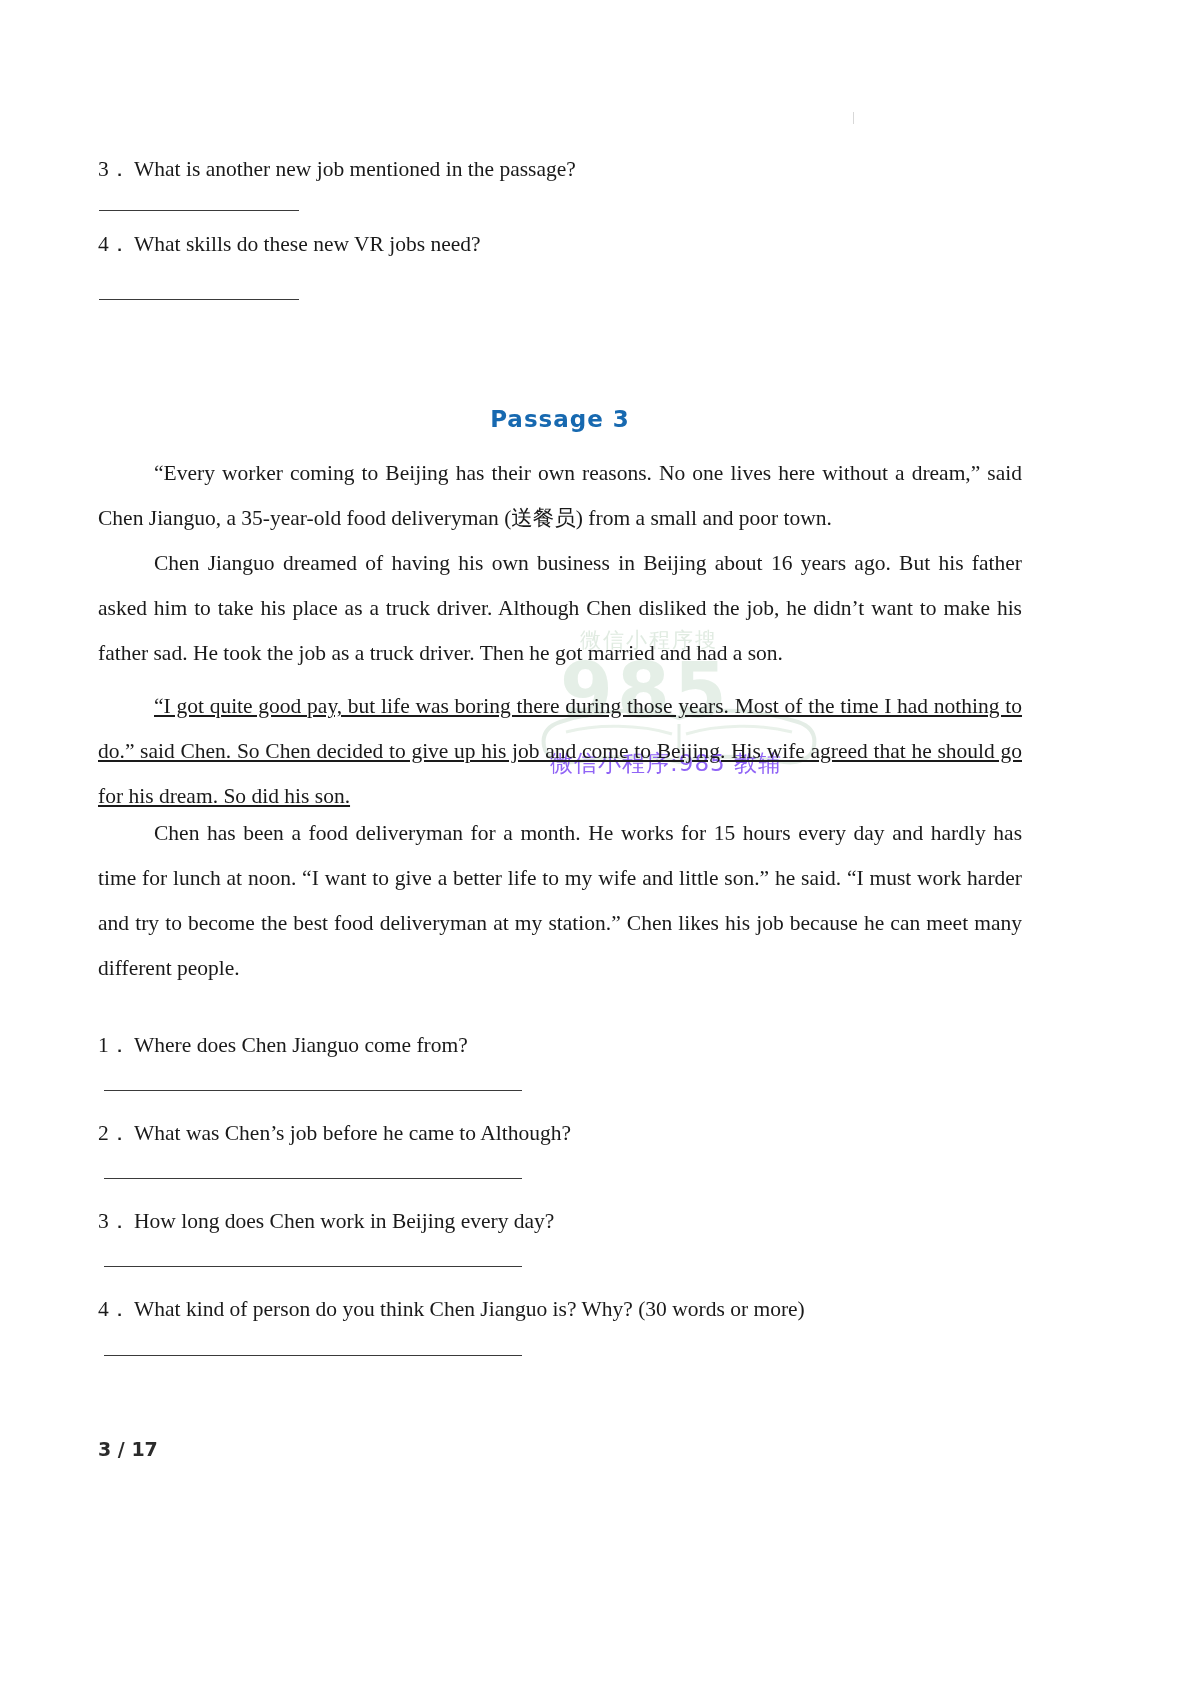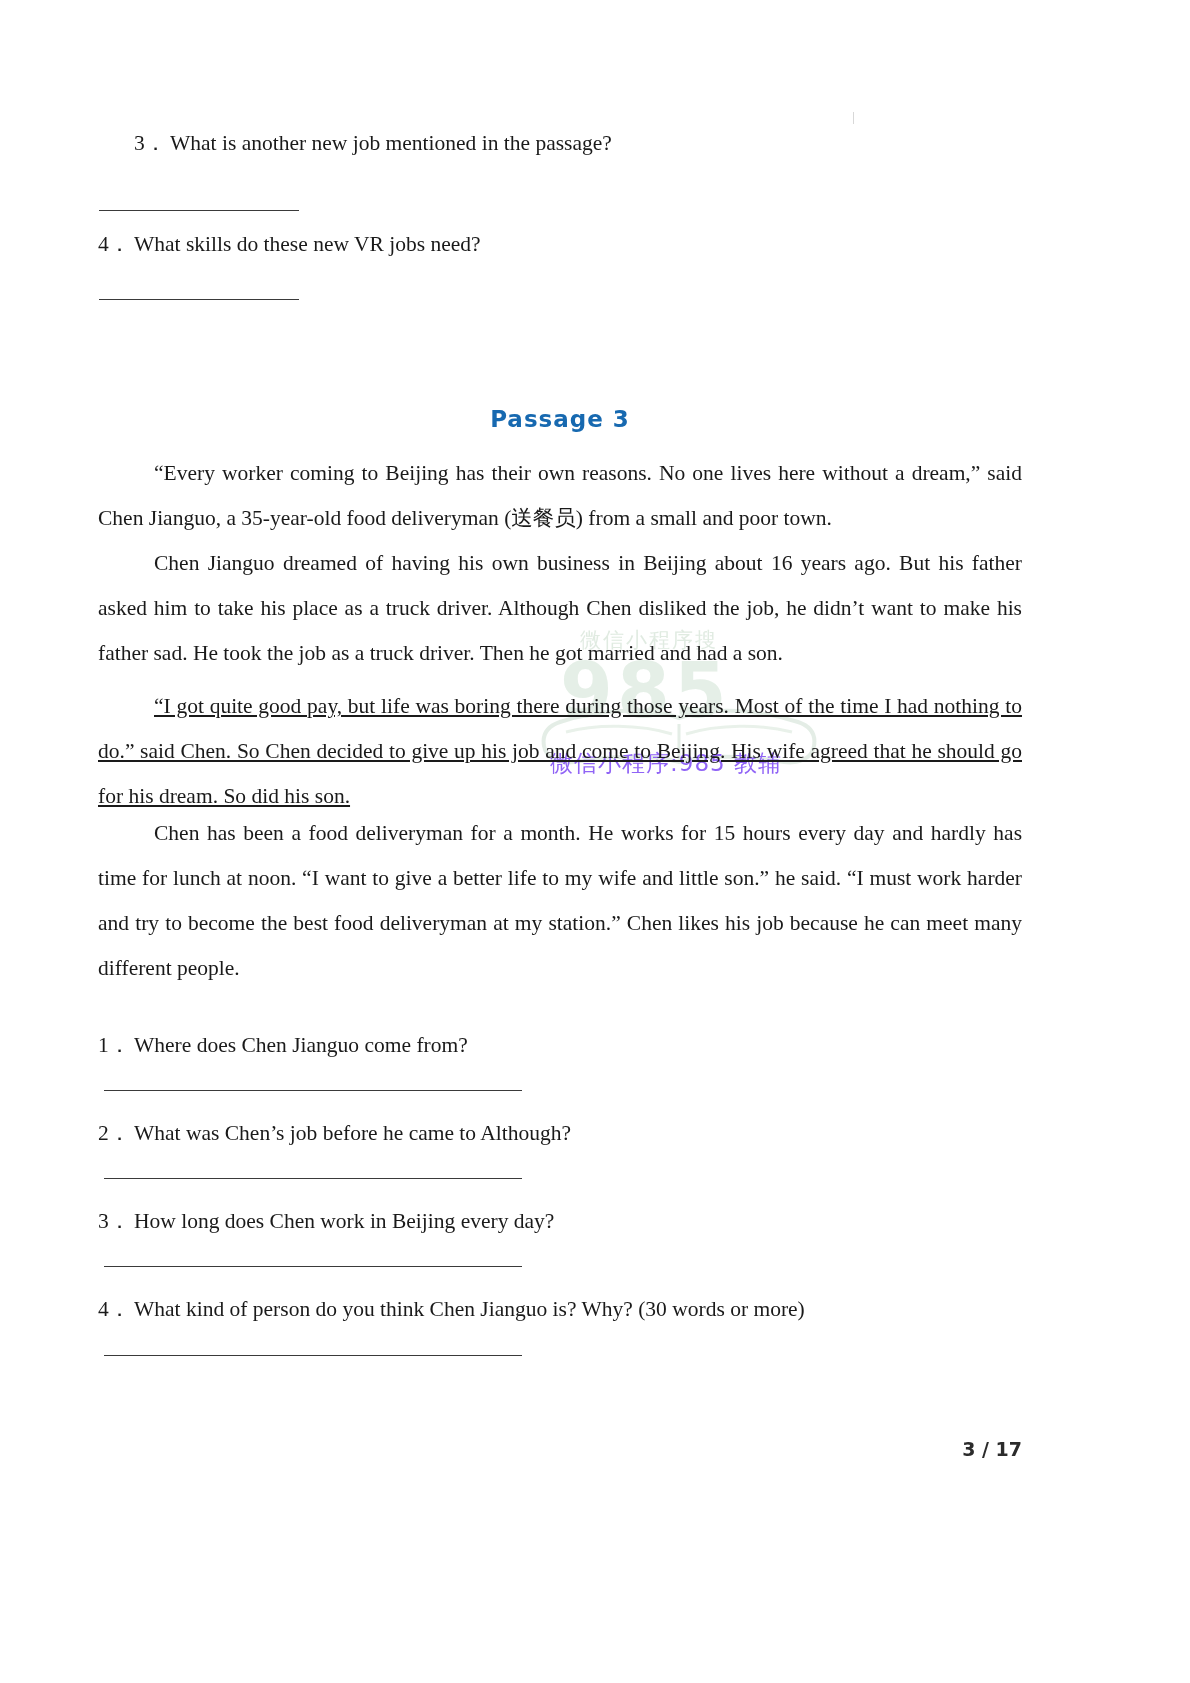--- a/index.html
+++ b/index.html
@@ -170,7 +170,7 @@
       <div class="wm-bottom">微信小程序:985 教辅</div>
     </div>
 
-    <div class="q-row" style="top:131px;margin-left:36px;">
+    <div class="q-row" style="top:157px;">
       <span class="q-num">3．</span><span>What is another new job mentioned in the passage?</span>
     </div>
     <div class="rule" style="left:1px; top:210px; width:200px;"></div>

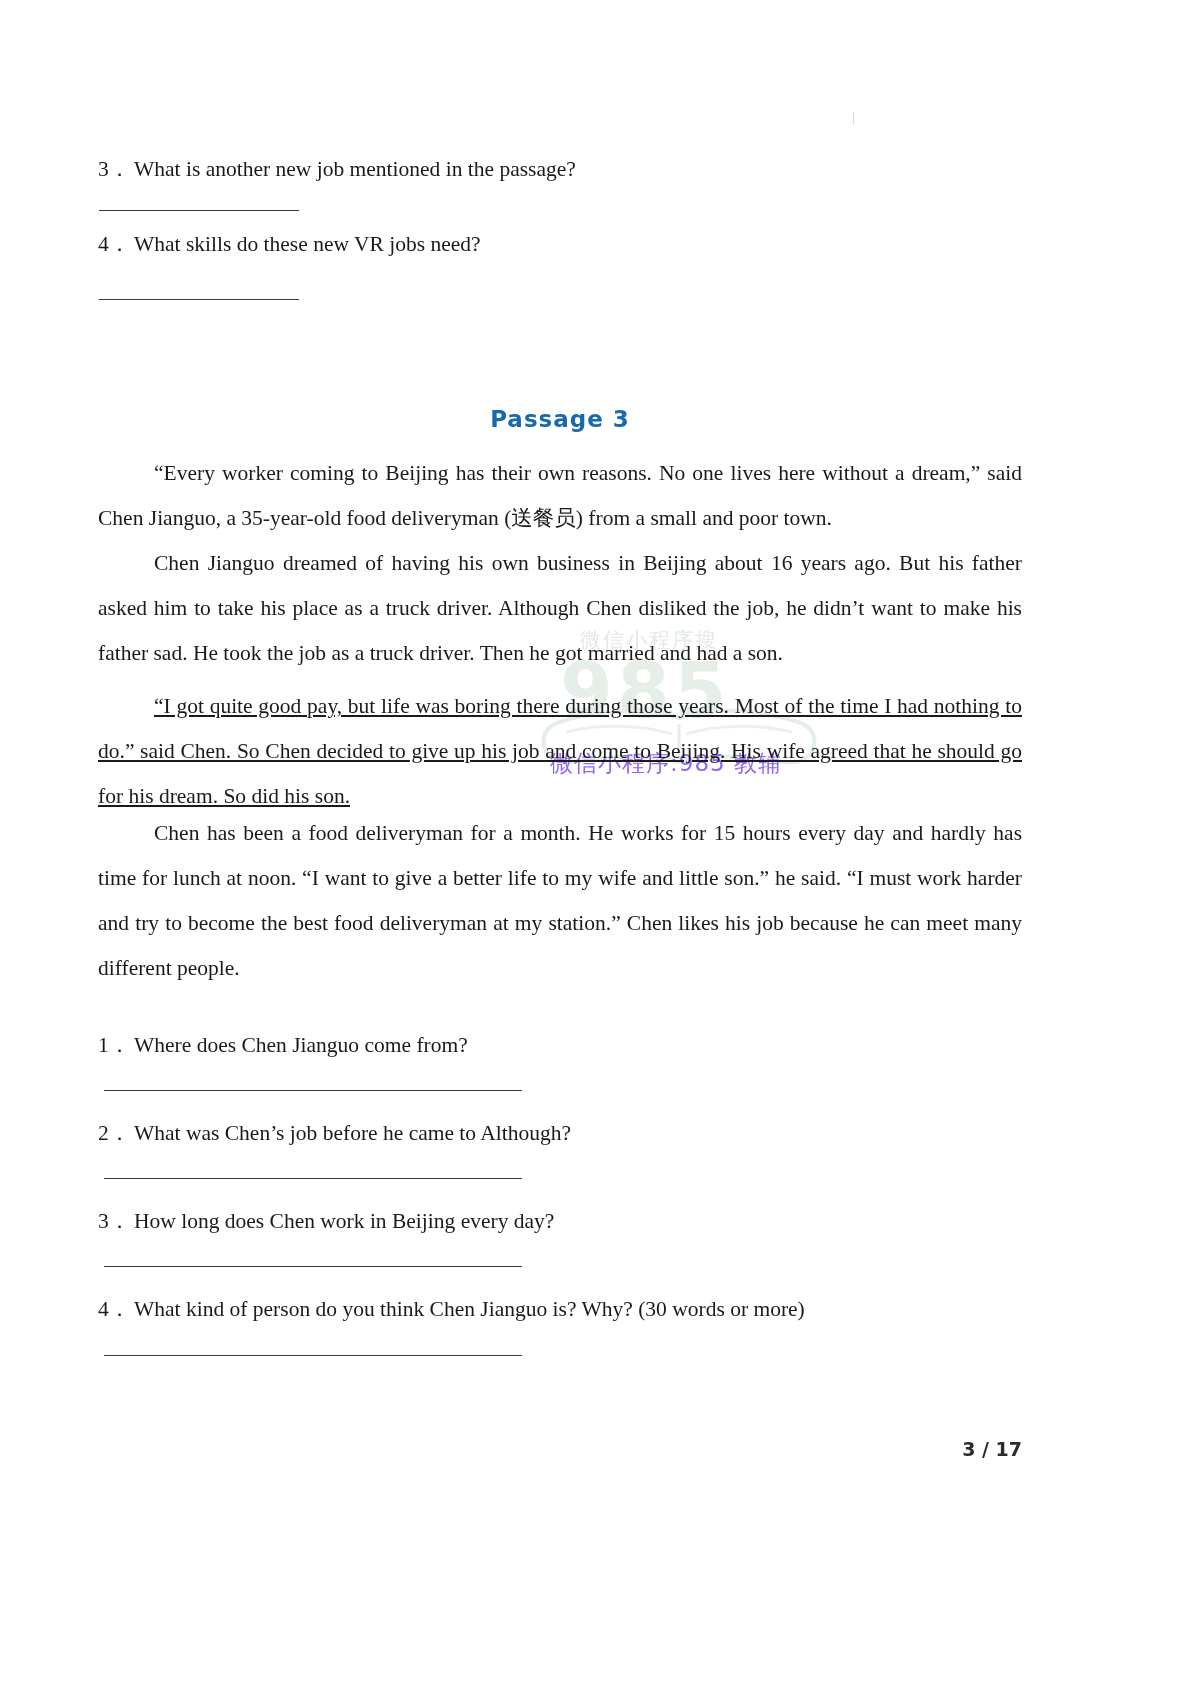--- a/index.html
+++ b/index.html
@@ -131,7 +131,7 @@
     left: 0;
     top: 1438px;
     width: 924px;
-    text-align: right;
+    text-align: left;
     font-family: "DejaVu Sans", sans-serif;
     font-weight: bold;
     font-size: 19px;

